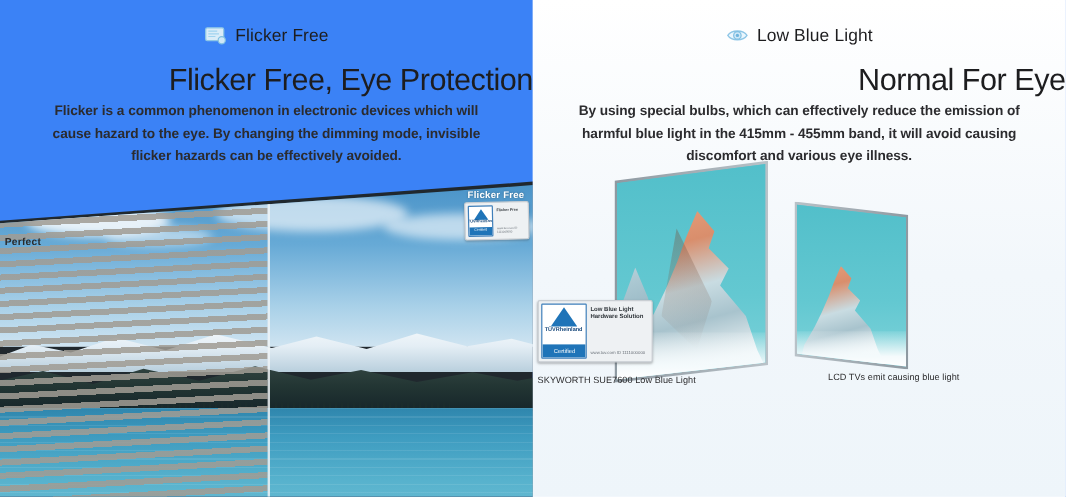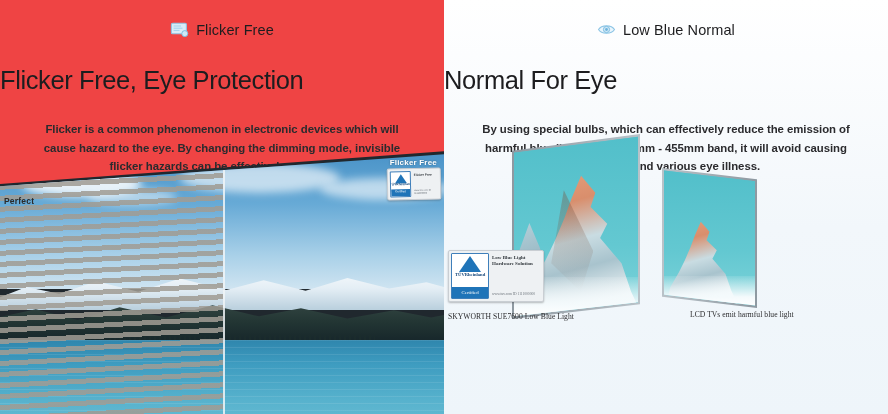--- a/index.html
+++ b/index.html
@@ -12,7 +12,7 @@
 
   
   .panel { position: relative; width: 444px; height: 414px; overflow: hidden; }
-  .panel-left  { background: #ef4444; }
+  .panel-left  { background: #3b82f6; }
   .panel-right { background: linear-gradient(180deg,#ffffff 0%,#f2f7fb 55%,#eef5fa 100%); }
 
   

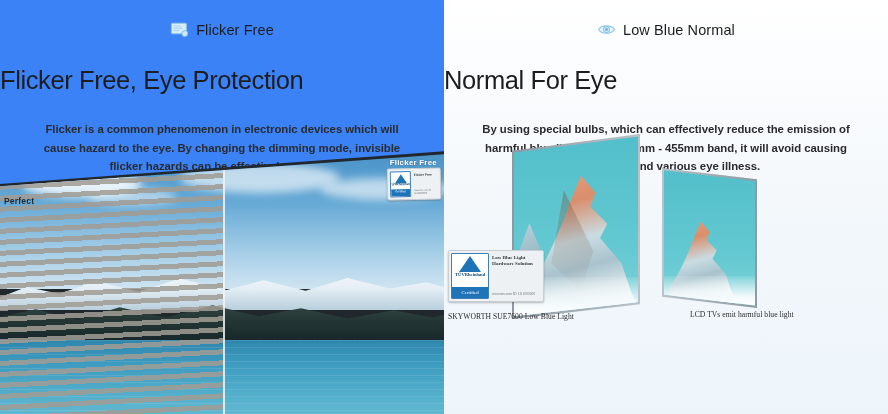--- a/index.html
+++ b/index.html
@@ -300,7 +300,7 @@
           <circle cx="9.5" cy="9.5" r="1.4" fill="#6fb4dd"></circle>
         </svg>
       </span>
-      <span class="eyebrow-label">Low Blue Normal</span>
+      <span class="eyebrow-label">Low Blue Light</span>
     </div>
 
     <h1 class="headline">Normal For Eye</h1>

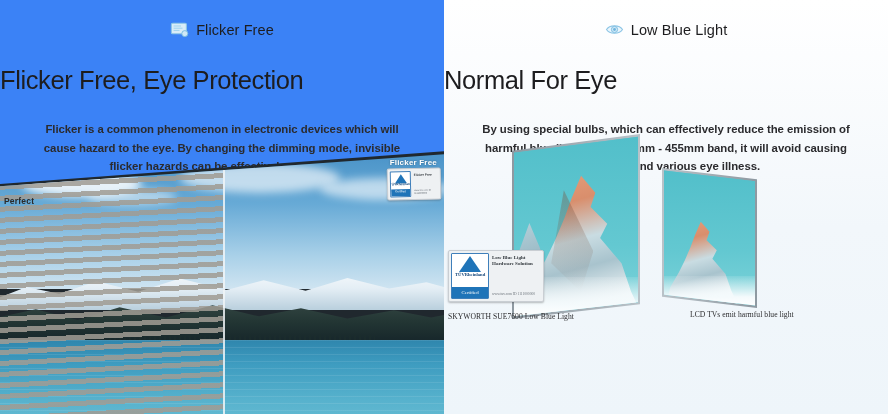--- a/index.html
+++ b/index.html
@@ -25,8 +25,8 @@
 
   
   .headline {
-    text-align: left; font-size: 25.5px; font-weight: 400;
-    color: #1d1d1f; letter-spacing: -.4px; margin-top: 27px; line-height: 1.15;
+    text-align: right; font-size: 25.5px; font-weight: 400;
+    color: #1d1d1f; letter-spacing: -.4px; margin-top: 14px; line-height: 1.15;
   }
   .subcopy {
     text-align: center; font-size: 11.4px; font-weight: 700; color: #2b2b2e;

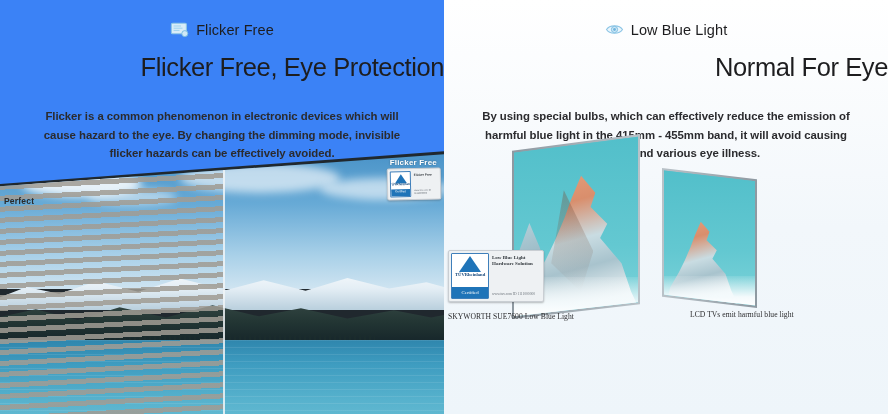--- a/index.html
+++ b/index.html
@@ -30,7 +30,7 @@
   }
   .subcopy {
     text-align: center; font-size: 11.4px; font-weight: 700; color: #2b2b2e;
-    line-height: 1.62; margin: 25px auto 0; width: 372px; letter-spacing: -.05px;
+    line-height: 1.62; margin: 2px auto 0; width: 372px; letter-spacing: -.05px;
   }
   .panel-right .subcopy { width: 390px; }
 

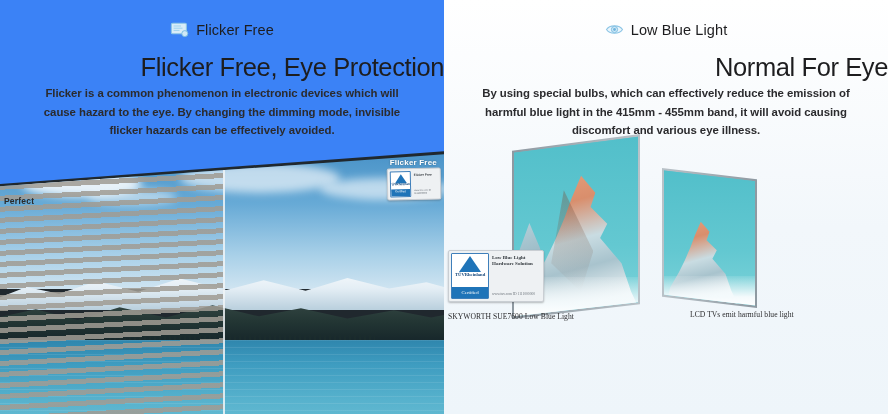--- a/index.html
+++ b/index.html
@@ -145,7 +145,7 @@
   .badge-on-tv { right: 18px; top: 16px; transform: rotate(-1.2deg); }
 
   
-  .tvs { position: absolute; left: 0; top: 128px; width: 444px; height: 210px; font-family: Liberation Serif, serif; }
+  .tvs { position: absolute; left: 0; top: 128px; width: 444px; height: 210px; }
 
   .tv3d { position: absolute; overflow: hidden; }
   .tv3d .frame { position: absolute; inset: 0; background: #9aa4ab; }

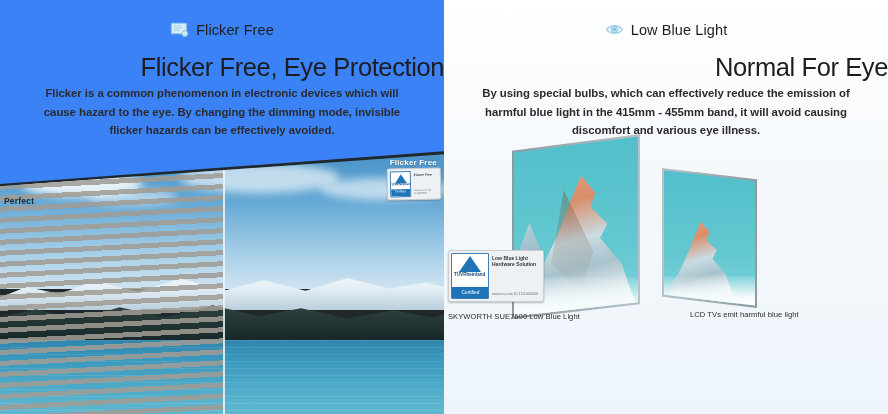--- a/index.html
+++ b/index.html
@@ -334,7 +334,7 @@
       </div>
 
       <span class="tv-caption cap-a">SKYWORTH SUE7600 Low Blue Light</span>
-      <span class="tv-caption cap-b">LCD TVs emit harmful blue light</span>
+      <span class="tv-caption cap-b">LCD TVs emit causing blue light</span>
 
       <div class="cert-badge badge-right">
         <div class="cert-badge-left">

